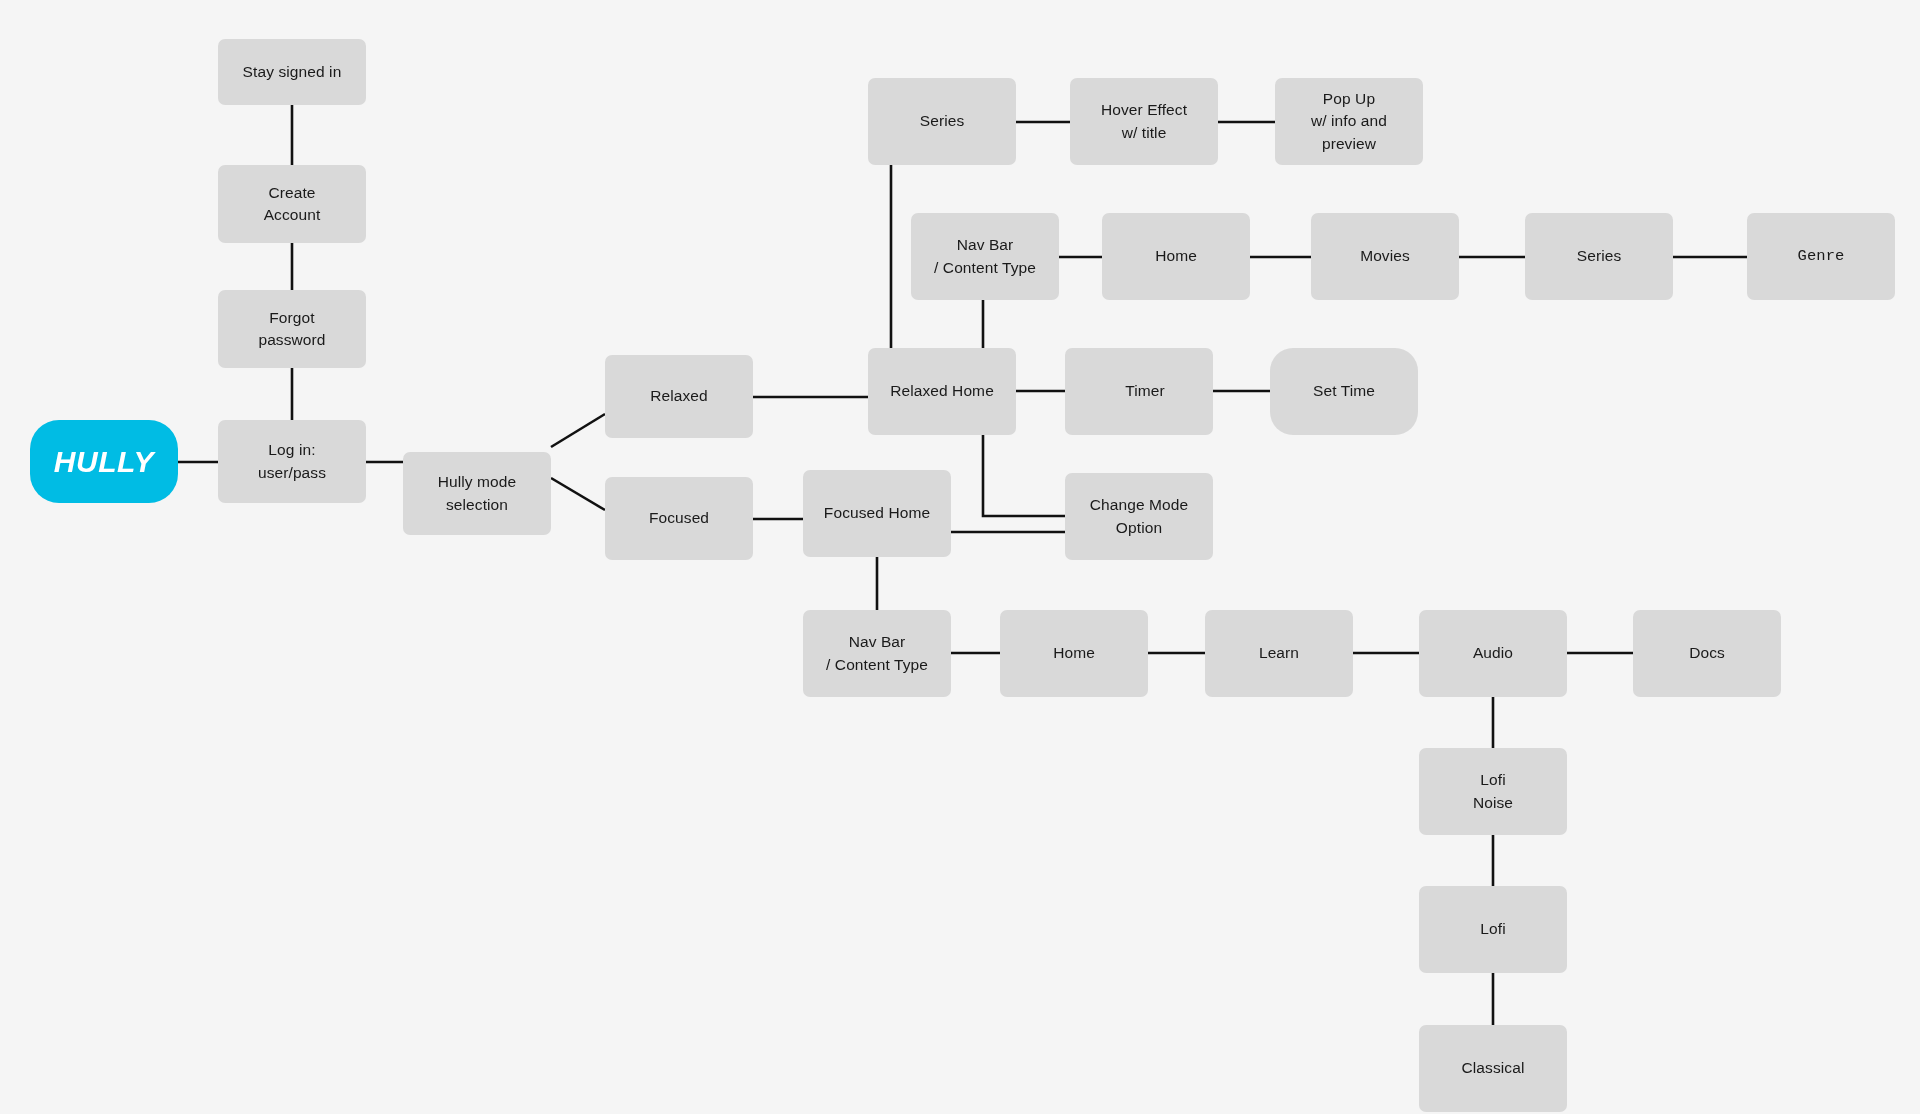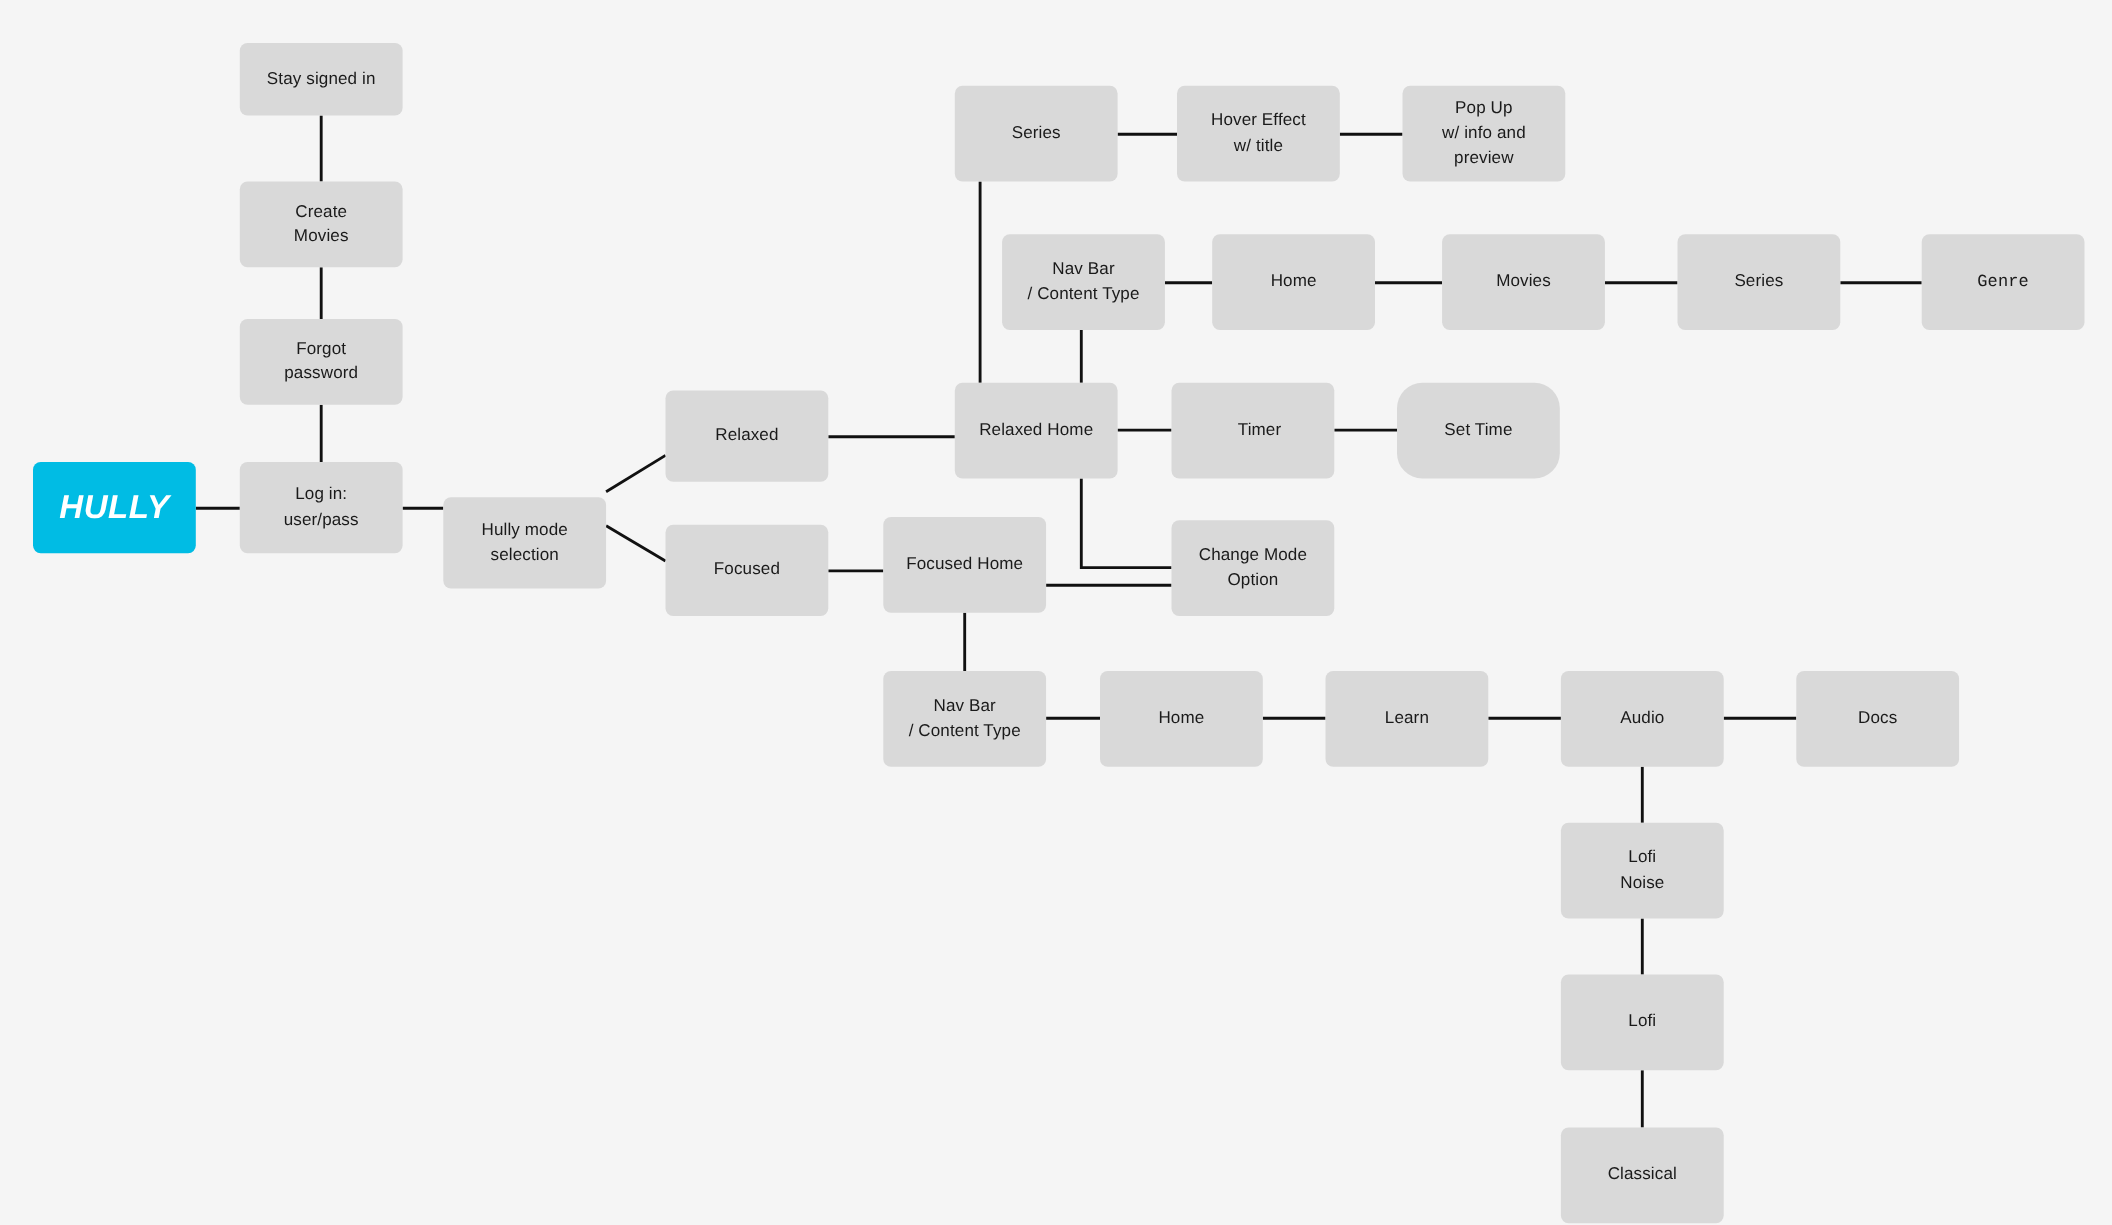--- a/index.html
+++ b/index.html
@@ -87,7 +87,7 @@
 <div class="node brand" style="left: 30px; top: 420px; width: 148px; height: 83px;">HULLY</div>
     <div class="node" style="left: 218px; top: 39px; width: 148px; height: 66px;">Stay signed in</div>
     <div class="node" style="left: 218px; top: 165px; width: 148px; height: 78px;">Create
-Movies</div>
+Account</div>
     <div class="node" style="left: 218px; top: 290px; width: 148px; height: 78px;">Forgot
 password</div>
     <div class="node" style="left: 218px; top: 420px; width: 148px; height: 83px;">Log in:

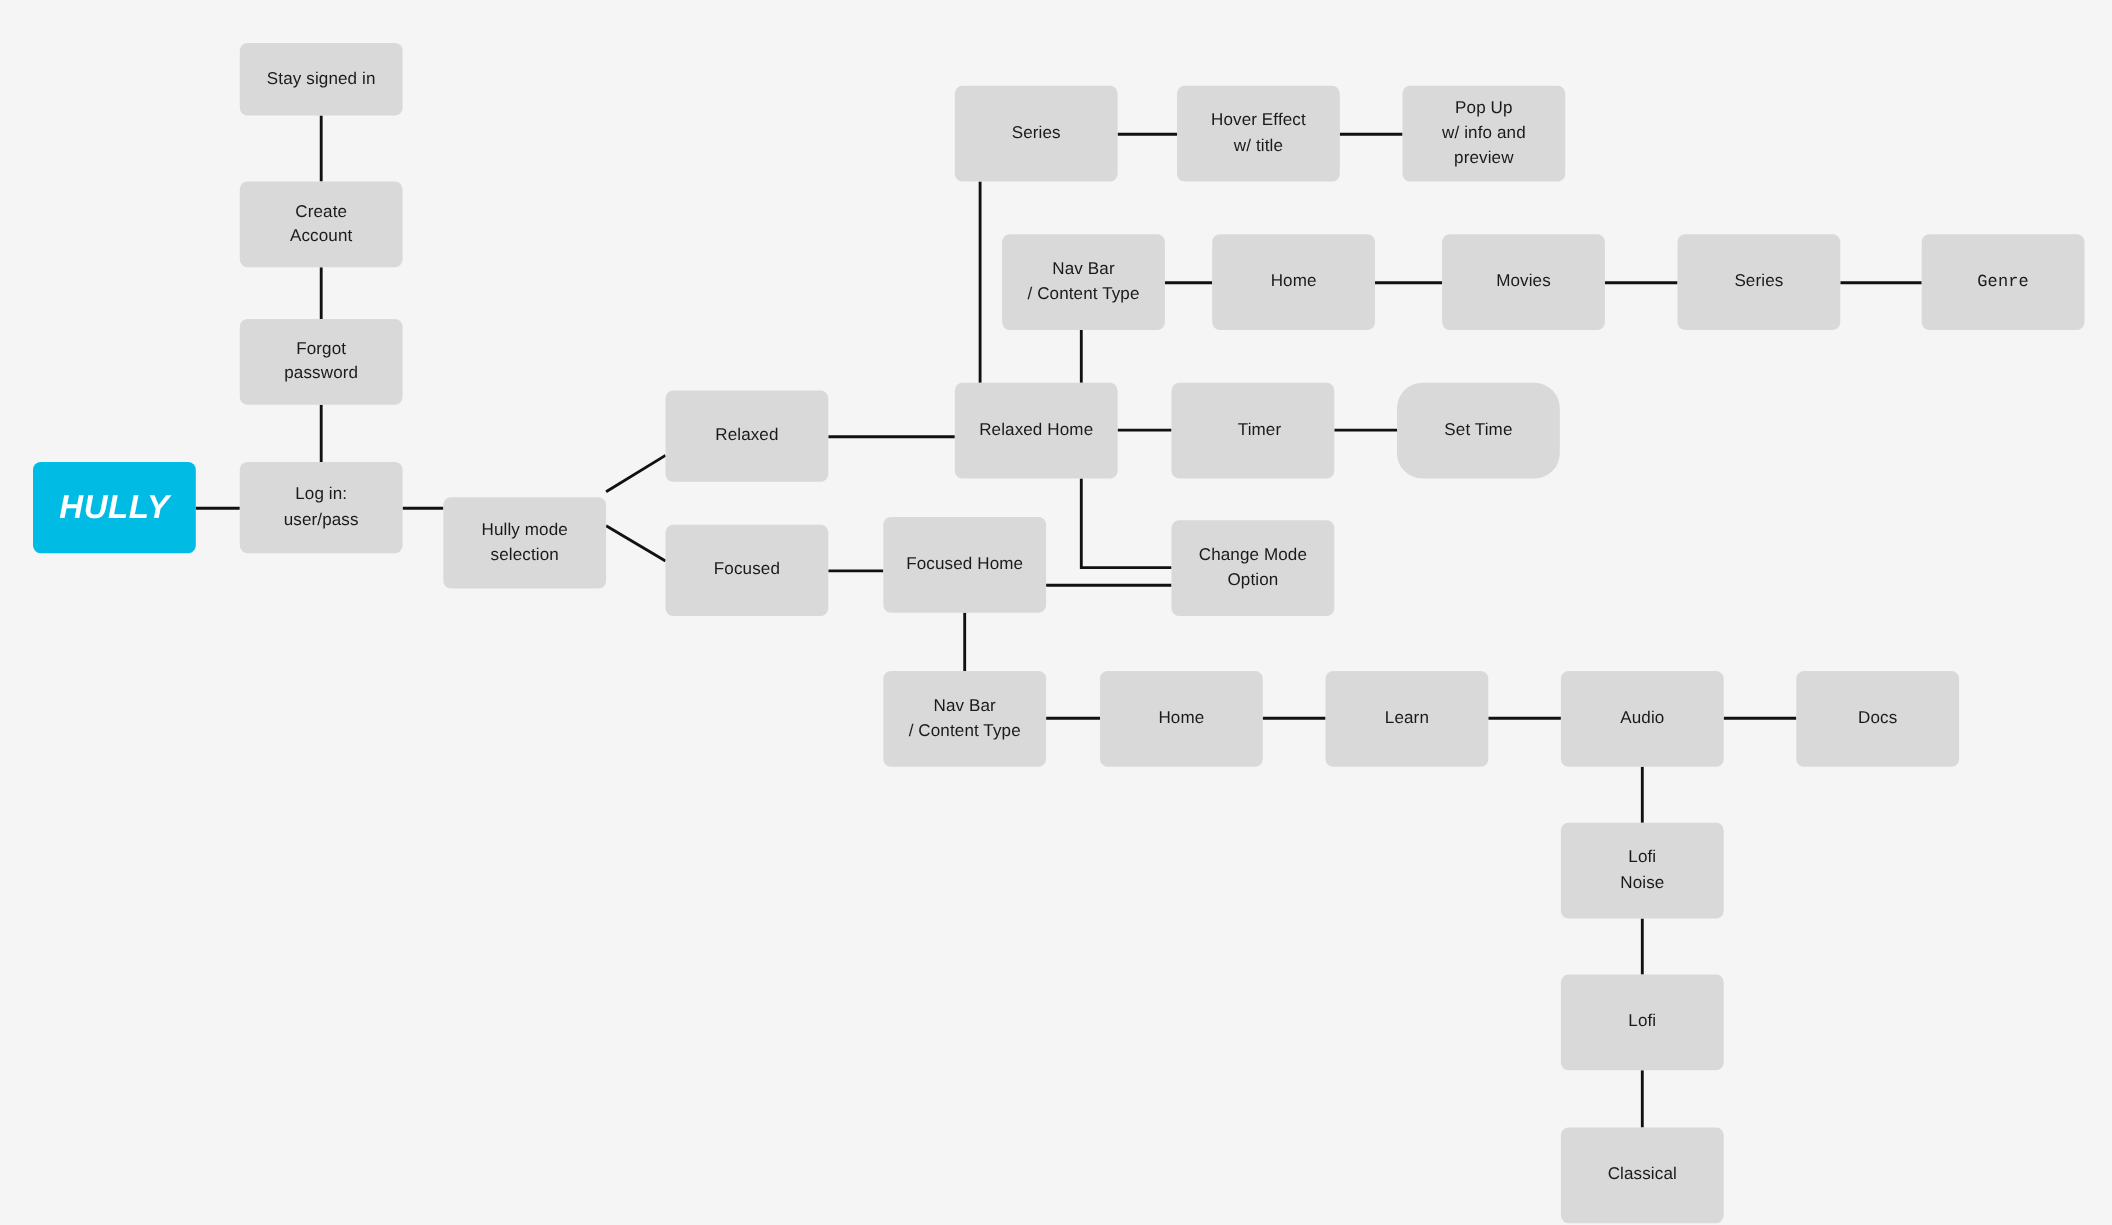--- a/index.html
+++ b/index.html
@@ -47,6 +47,7 @@
     font-weight: bold;
     font-style: italic;
     letter-spacing: 0.5px;
+    border-radius: 29px;
   }
 </style>
 </head>

